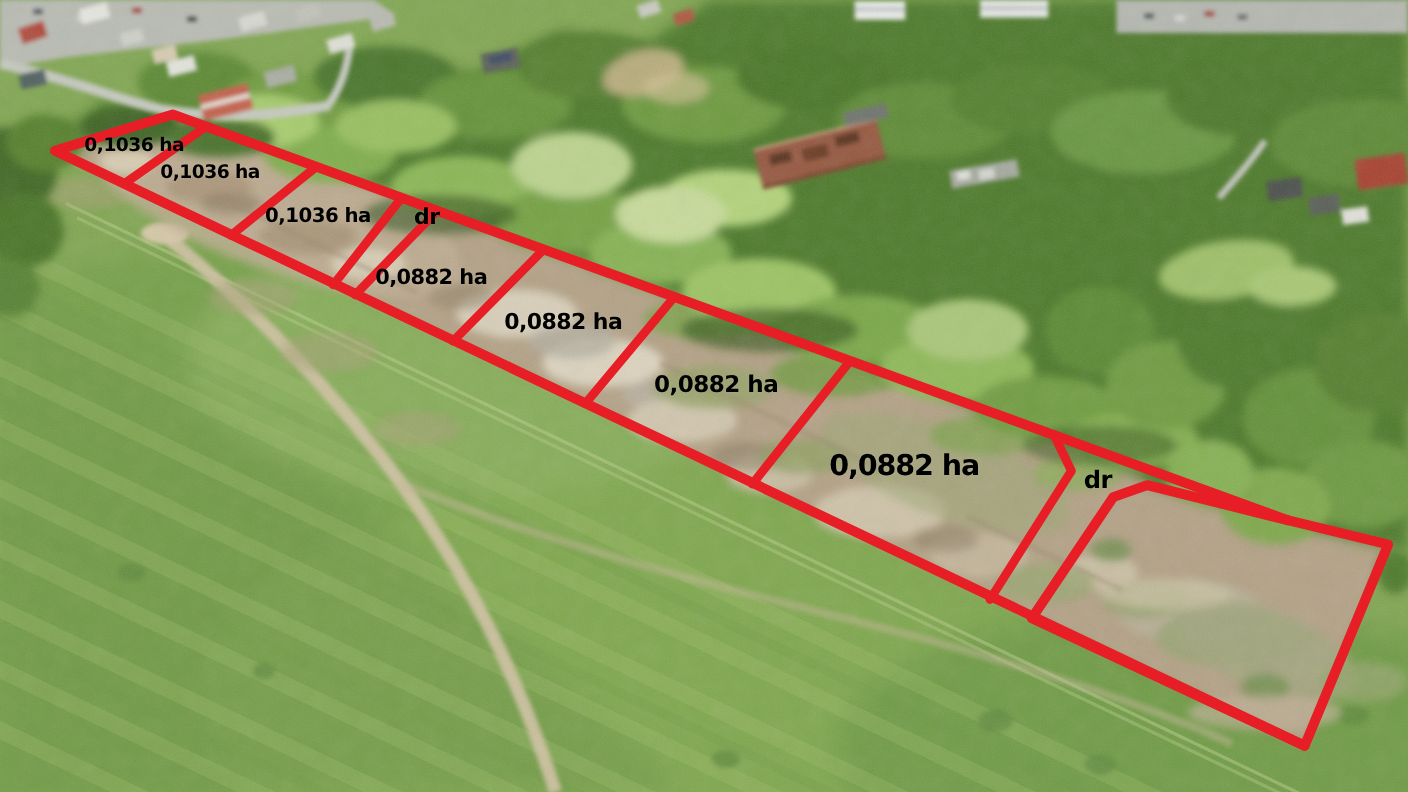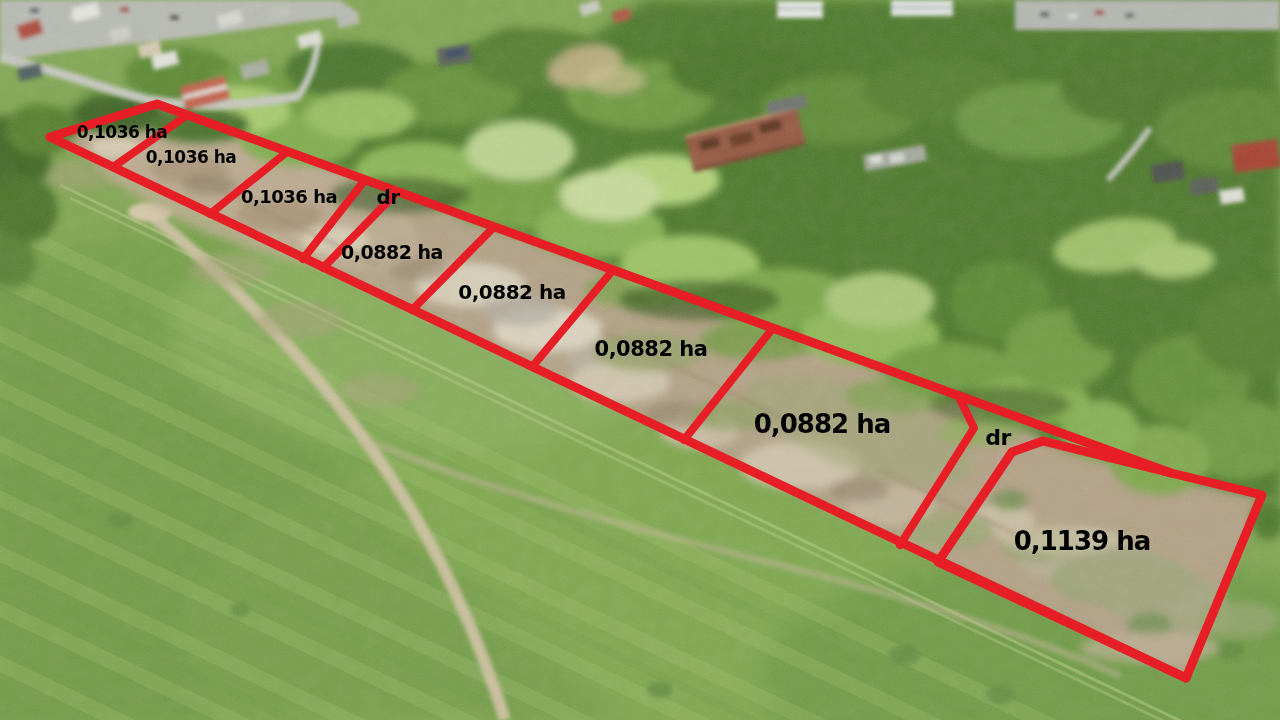--- a/index.html
+++ b/index.html
@@ -305,7 +305,6 @@
 <div class="lbl lbl-6">0,0882 ha</div>
 <div class="lbl lbl-7">0,0882 ha</div>
 <div class="lbl lbl-dr2">dr</div>
-<div class="lbl lbl-8">0,1139 ha</div>
 </div>
 
 </body></html>

